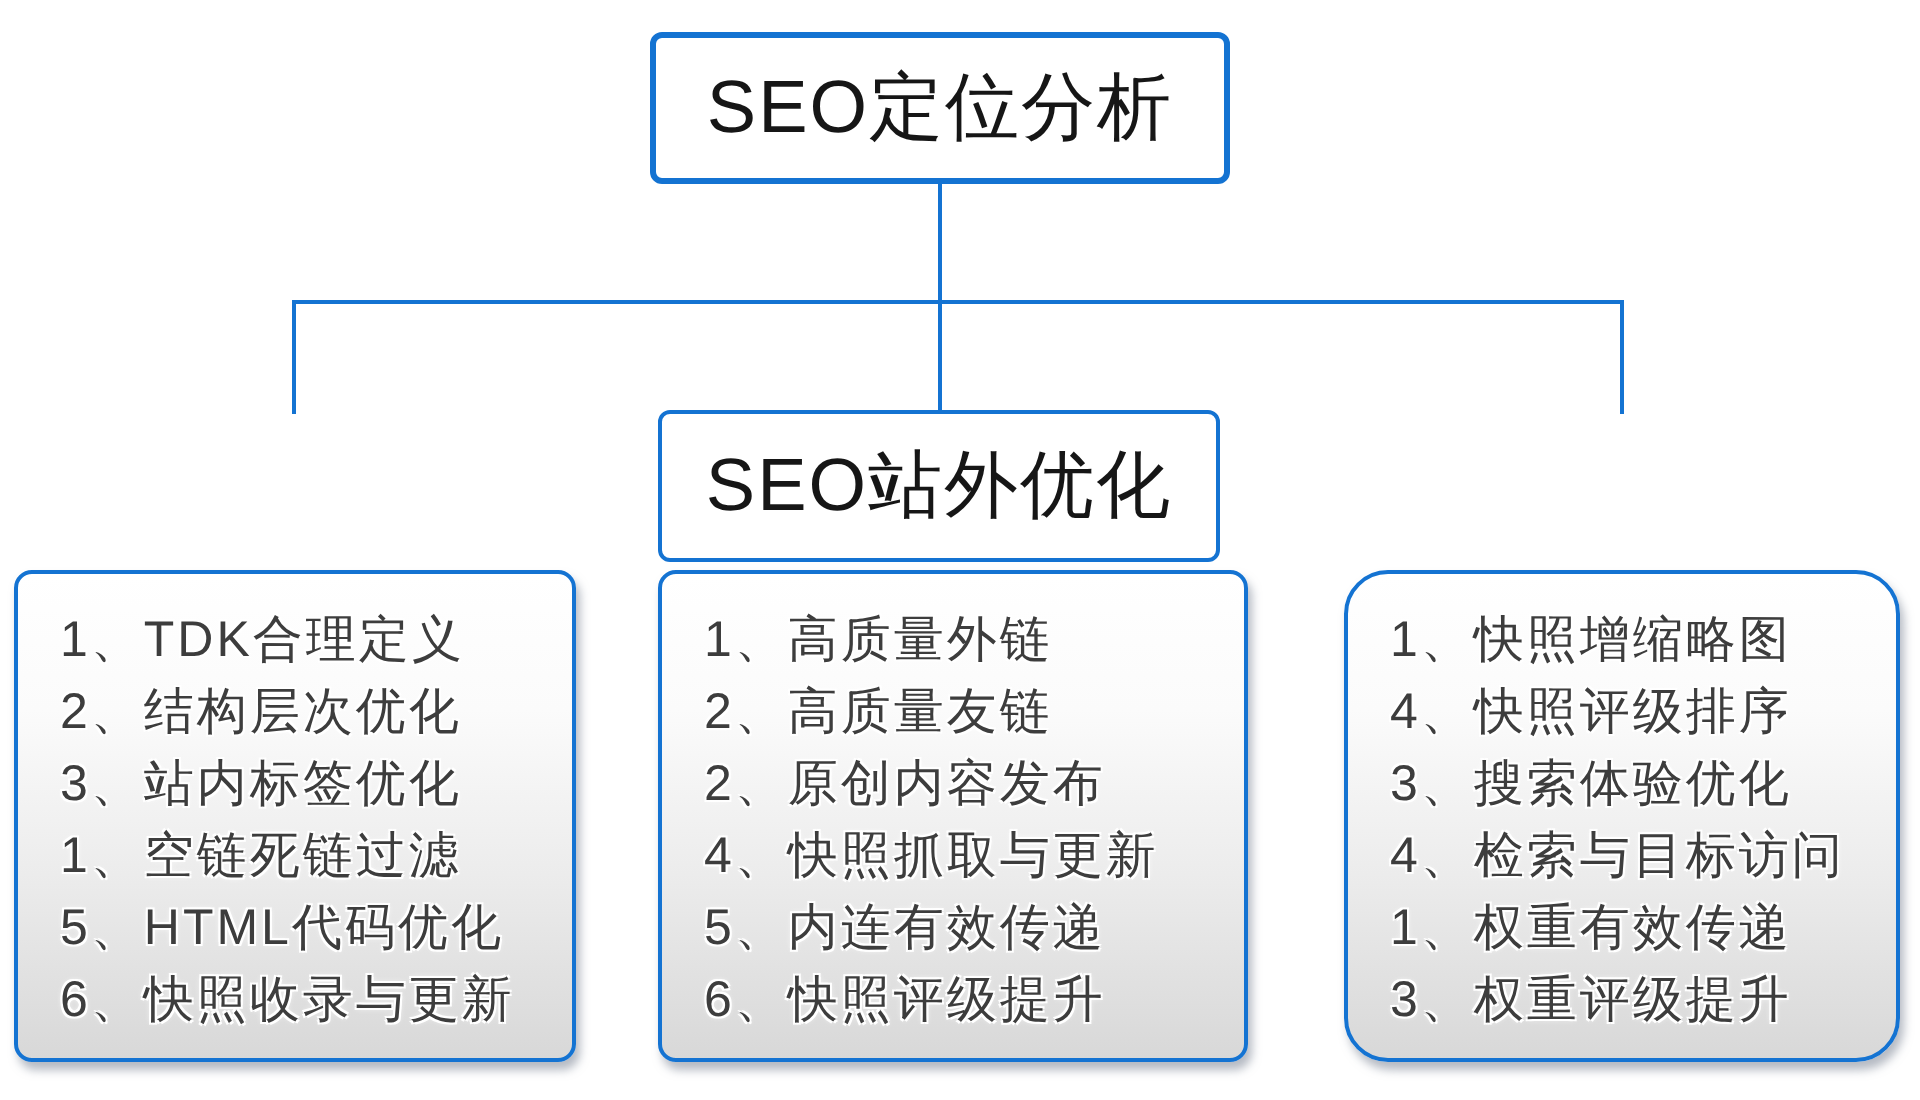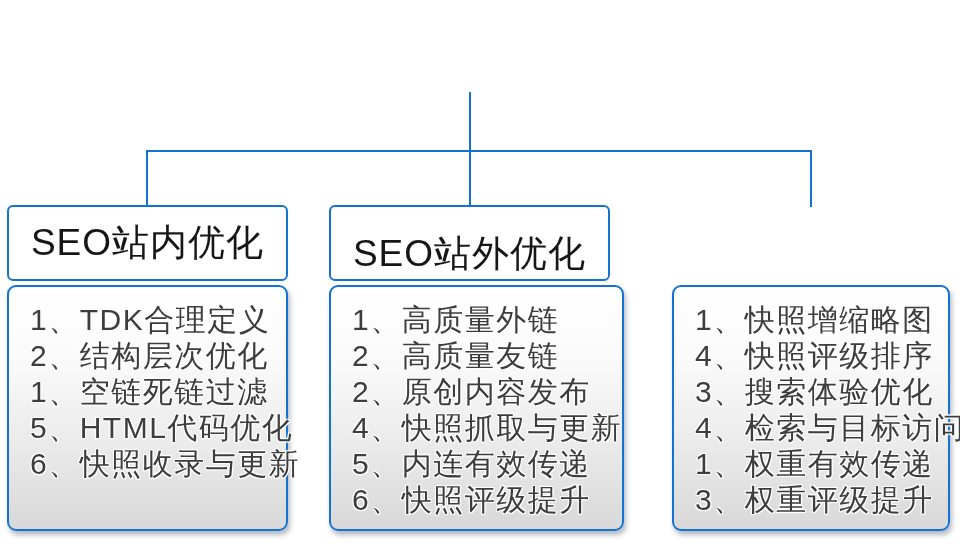--- a/index.html
+++ b/index.html
@@ -70,6 +70,9 @@
 
 <div class="canvas">
 
+  <div class="node root-box">
+    <span class="node-title">SEO定位分析</span>
+  </div>
 
   <div class="line stem"></div>
   <div class="line hbar"></div>

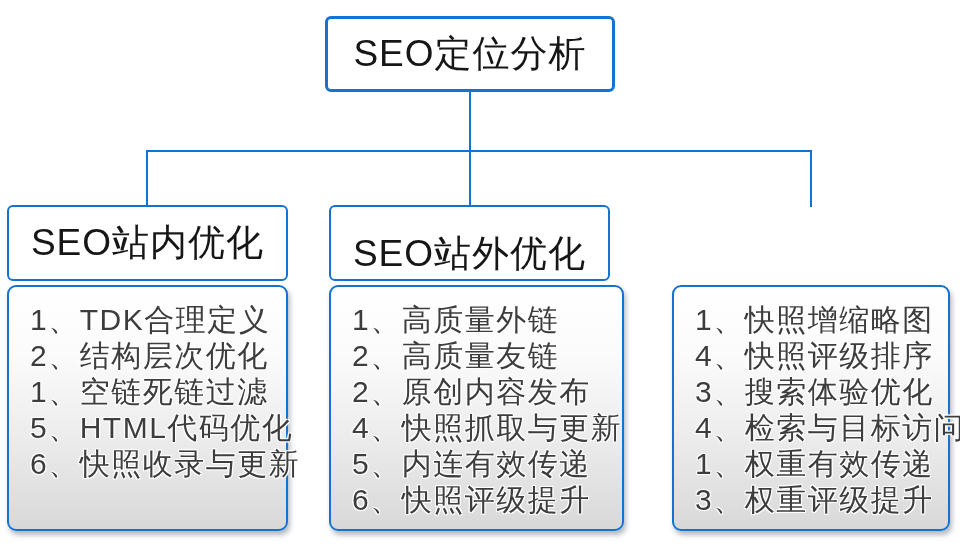--- a/index.html
+++ b/index.html
@@ -80,9 +80,6 @@
   <div class="line drop-m"></div>
   <div class="line drop-r"></div>
 
-  <div class="node hdr-c1">
-    <span class="node-title">SEO站内优化</span>
-  </div>
   <div class="panel pan-c1">
     <ul>
       <li>1、TDK合理定义</li>

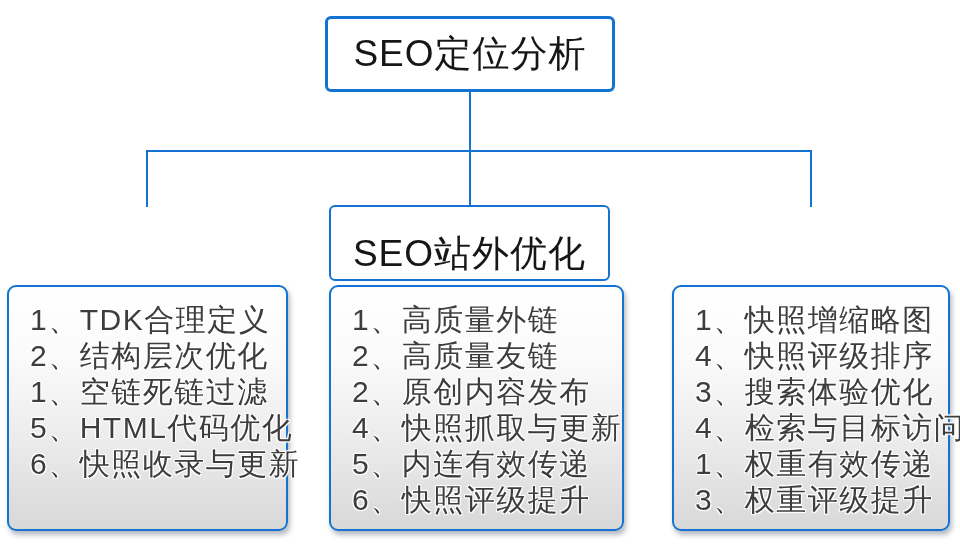--- a/index.html
+++ b/index.html
@@ -27,7 +27,7 @@
   }
   .root-box   { left:325px; top:16px;  width:290px; height:76px; border-width:3px; }
   .hdr-c1     { left:7px;   top:205px; width:281px; height:76px; }
-  .hdr-c2     { left:329px; top:205px; width:281px; height:76px;align-items:flex-end; }
+  .hdr-c2     { left:329px; top:205px; width:281px; height:76px; }
   .hdr-c3     { left:672px; top:205px; width:278px; height:76px; }
 
   

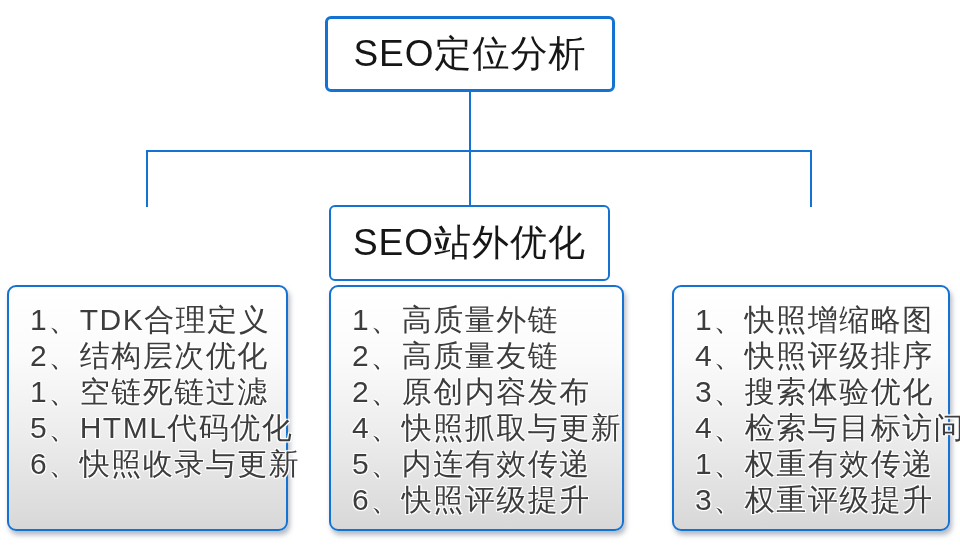--- a/index.html
+++ b/index.html
@@ -46,7 +46,7 @@
 
   .panel ul { list-style:none; margin:0; padding:0; }
   .panel li {
-    font-size:30px;
+    font-size:25px;
     line-height:36px;
     color:#3d3d3d;
     letter-spacing:1.5px;

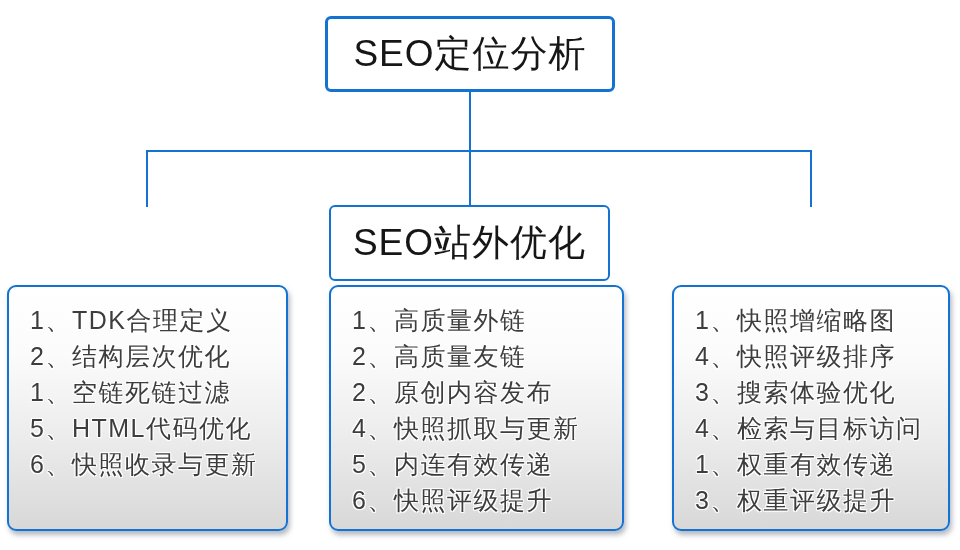--- a/index.html
+++ b/index.html
@@ -42,7 +42,7 @@
   }
   .pan-c1 { left:7px;   top:285px; width:281px; height:246px; }
   .pan-c2 { left:329px; top:285px; width:295px; height:246px; }
-  .pan-c3 { left:672px; top:285px; width:278px; height:246px; }
+  .pan-c3 { left:672px; top:285px; width:278px; height:246px;border-radius:22px; }
 
   .panel ul { list-style:none; margin:0; padding:0; }
   .panel li {

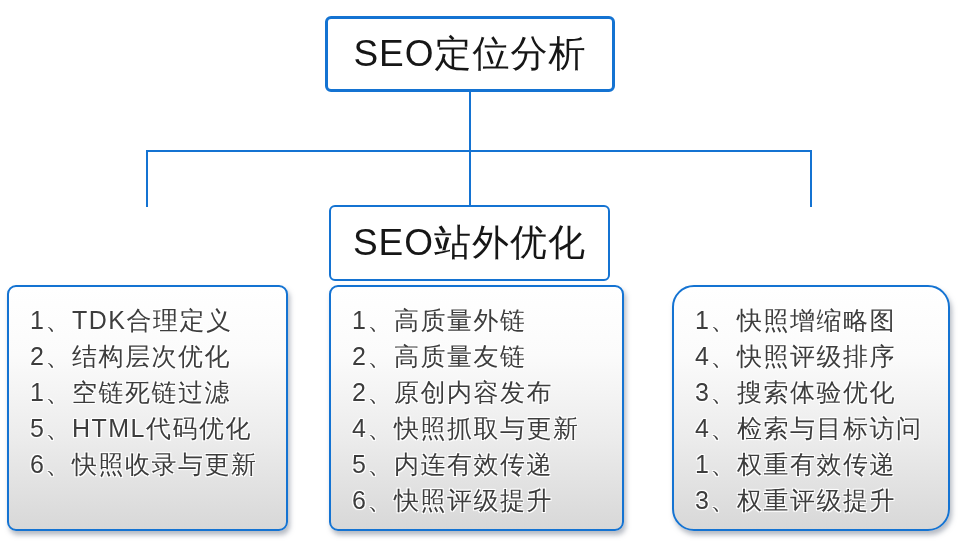--- a/index.html
+++ b/index.html
@@ -84,6 +84,7 @@
     <ul>
       <li>1、TDK合理定义</li>
       <li>2、结构层次优化</li>
+      <li>3、站内标签优化</li>
       <li>1、空链死链过滤</li>
       <li>5、HTML代码优化</li>
       <li>6、快照收录与更新</li>

